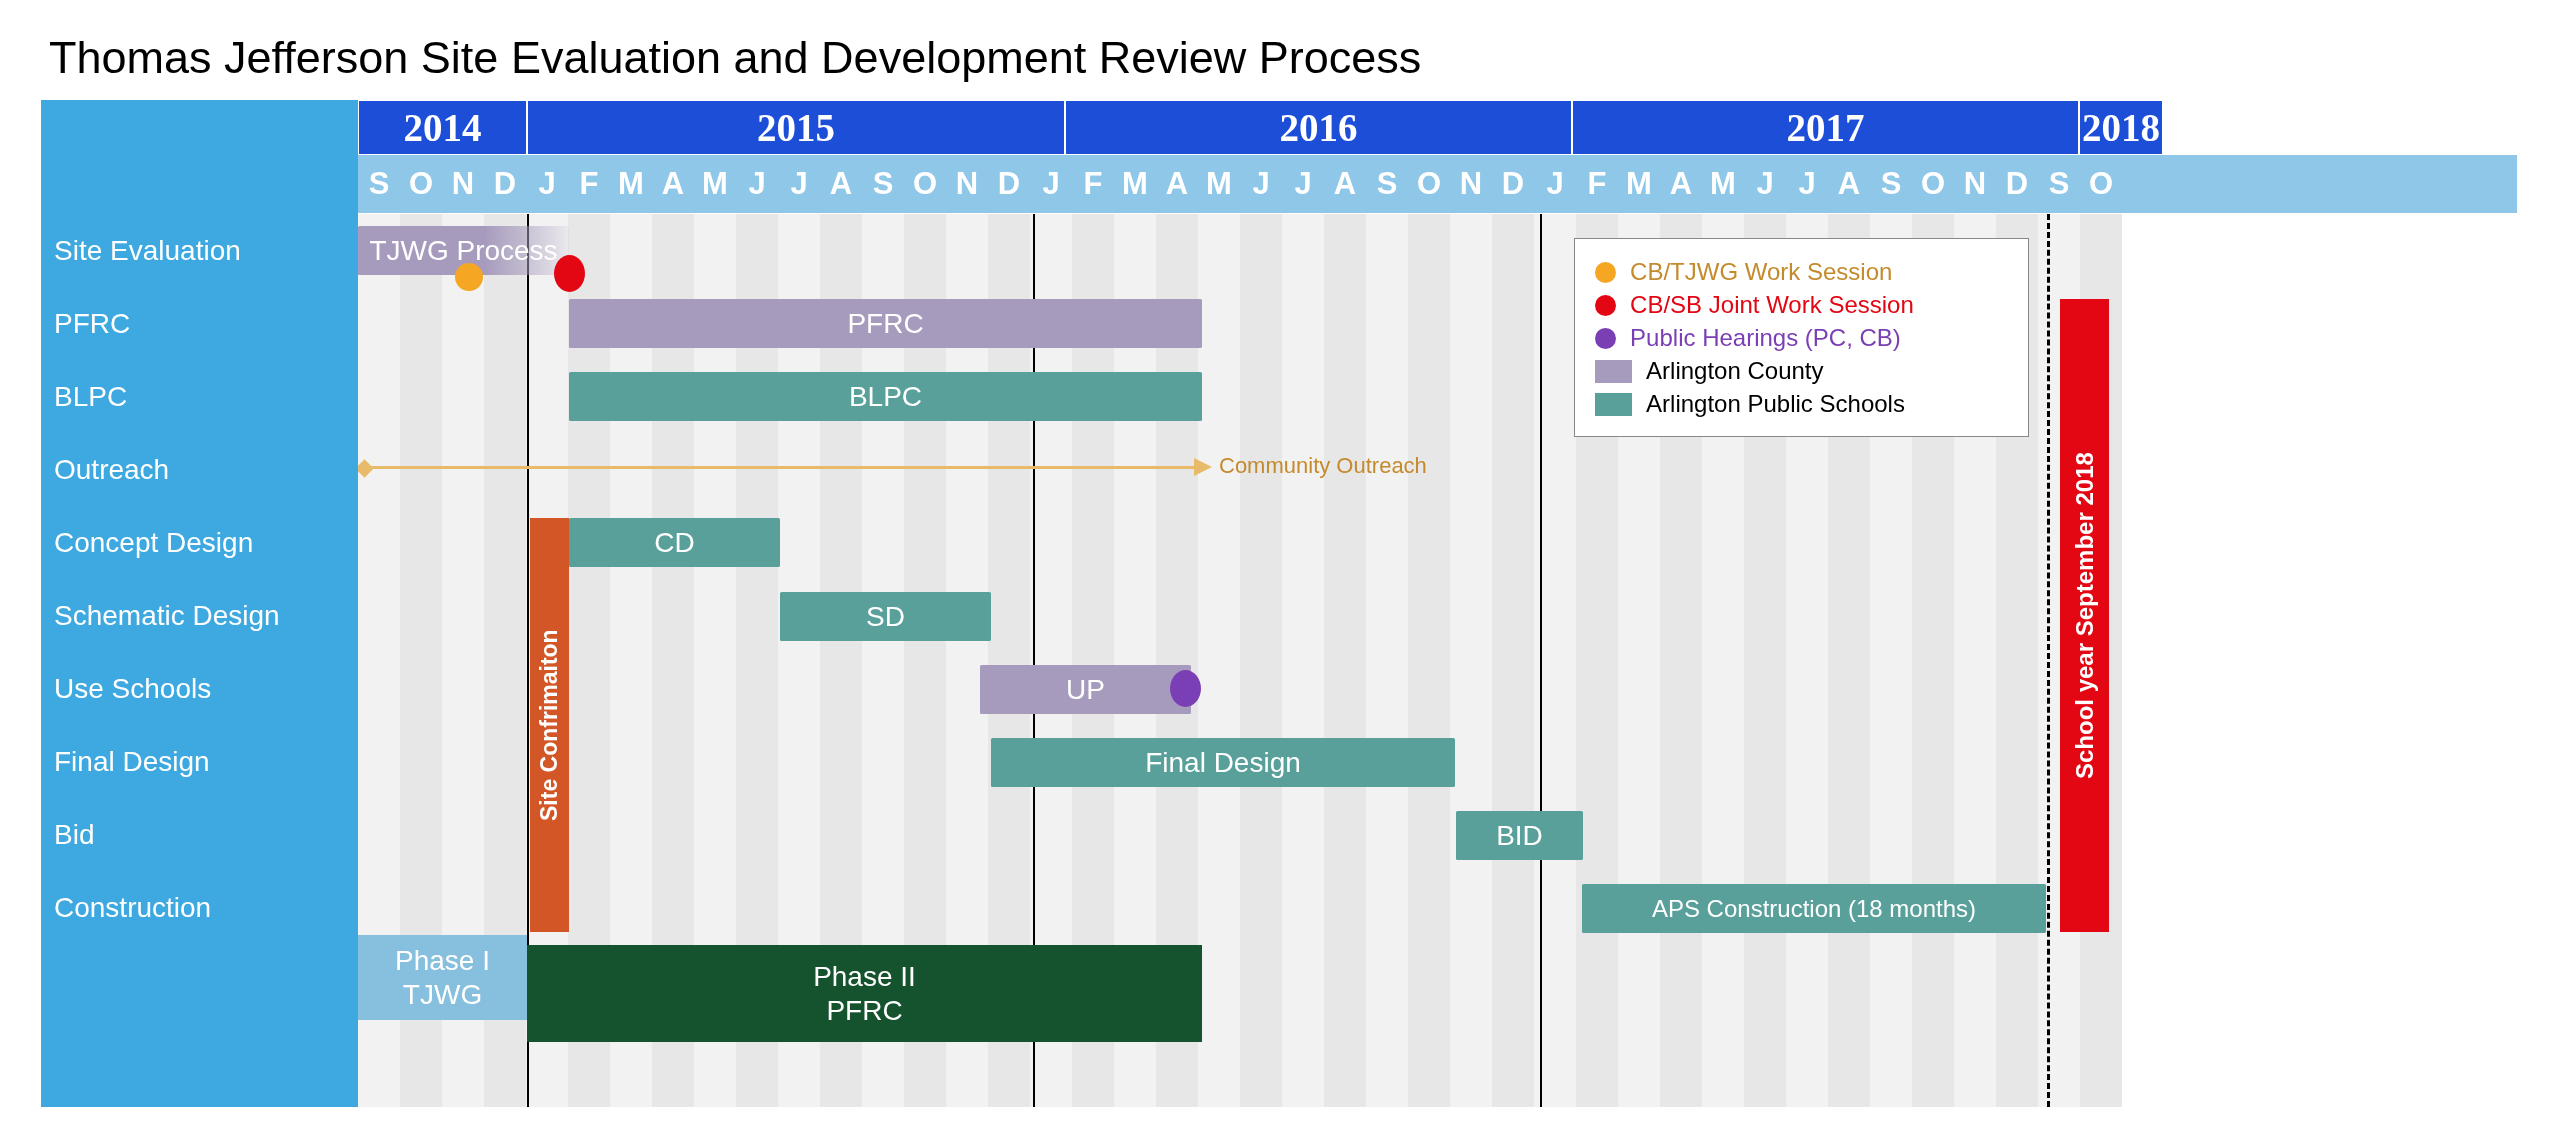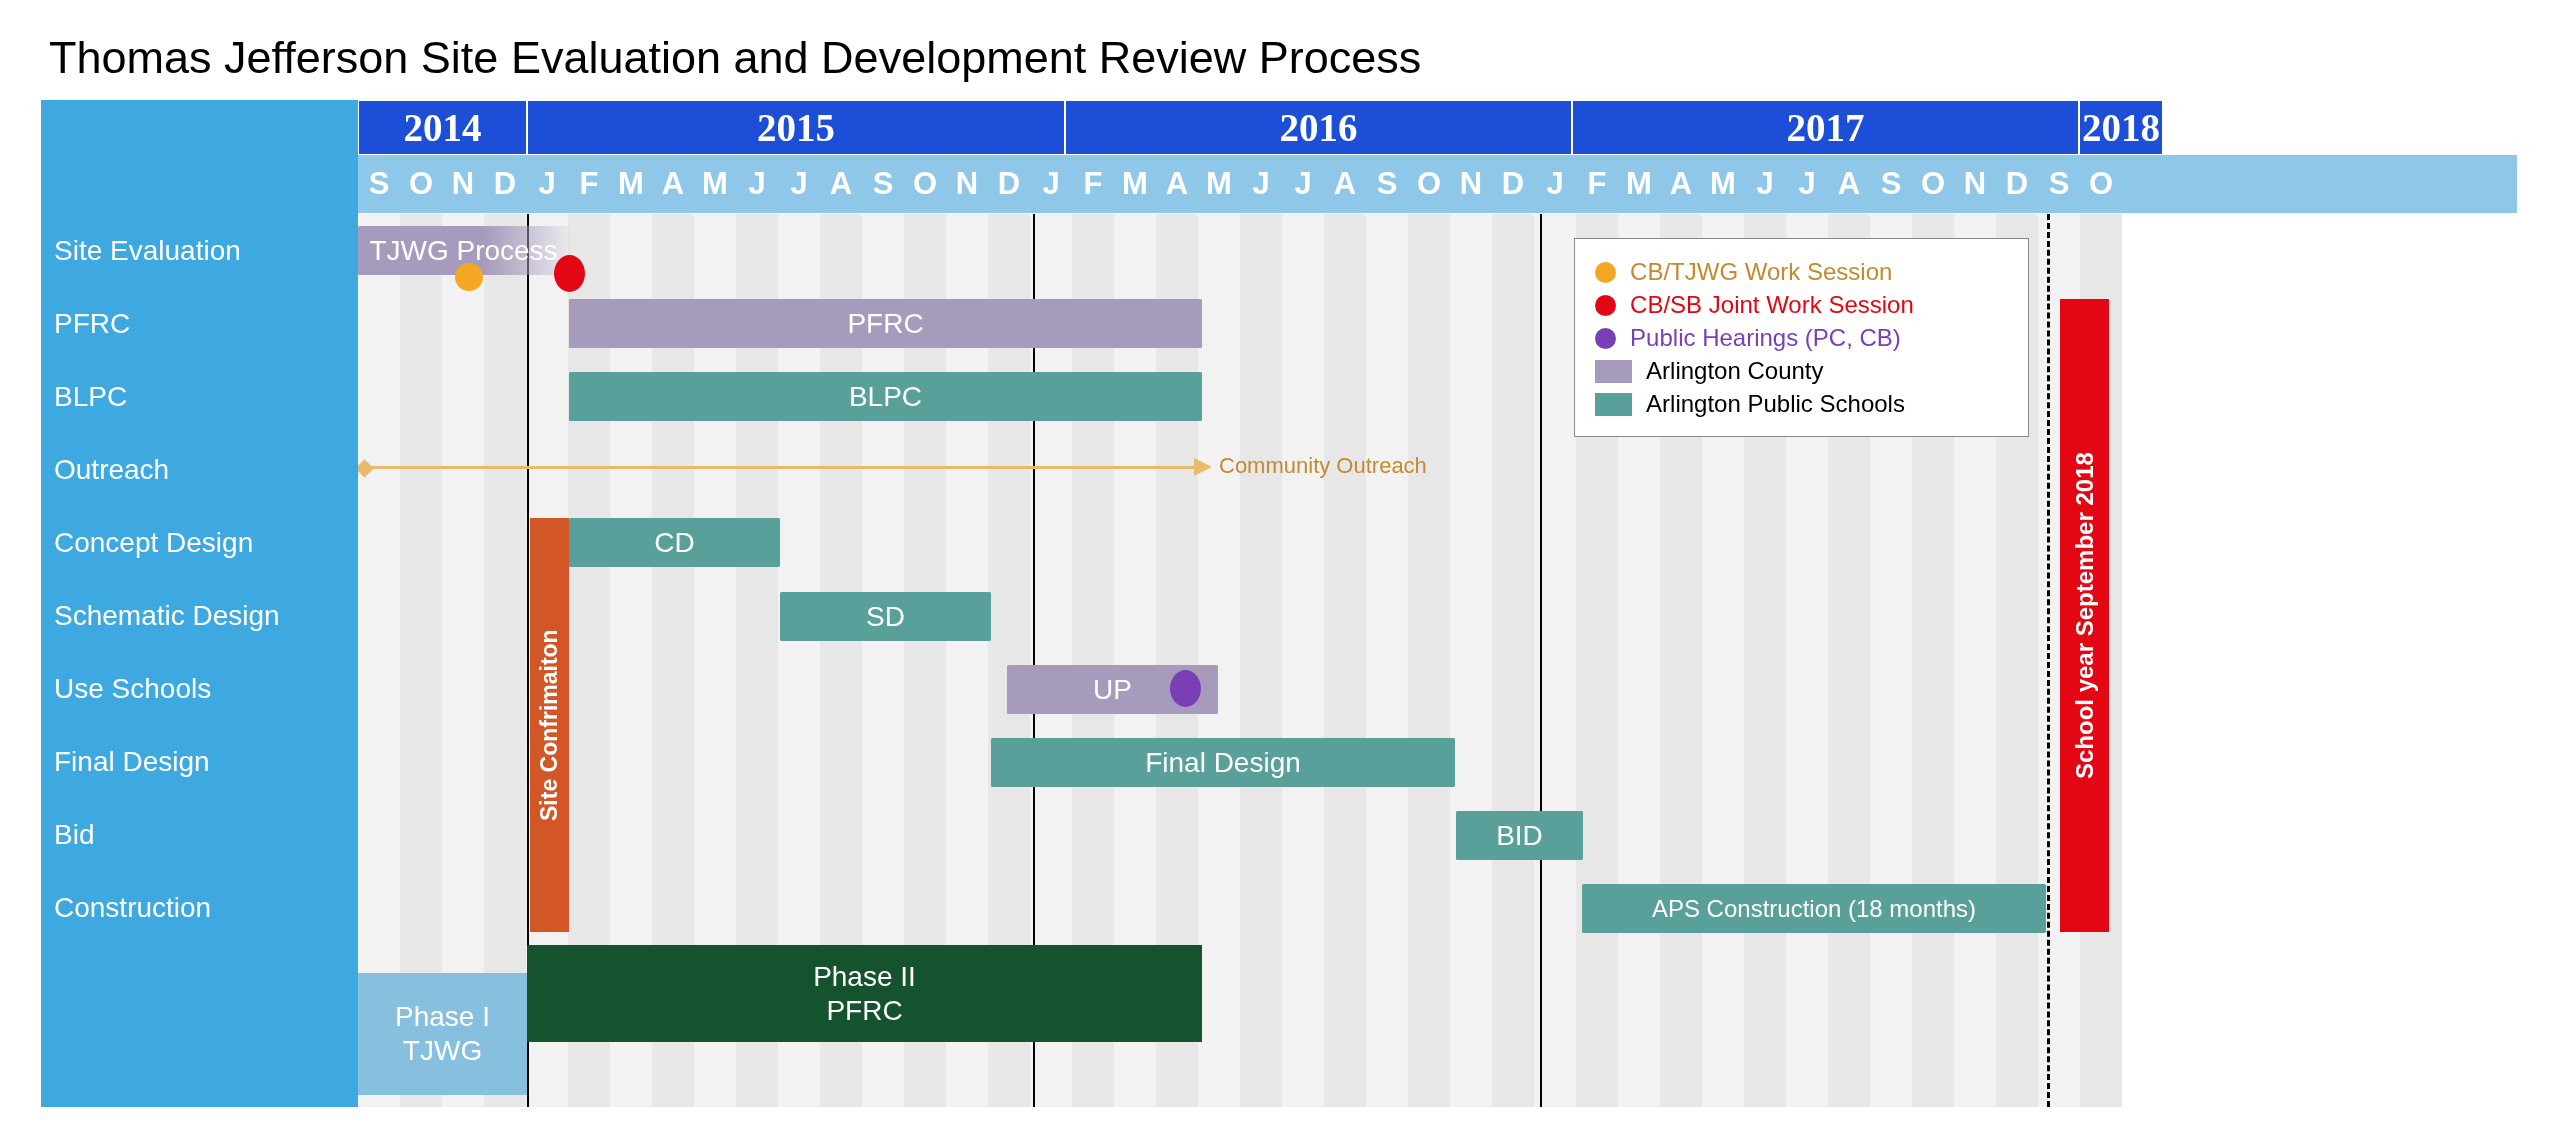--- a/index.html
+++ b/index.html
@@ -207,7 +207,7 @@
 
         <div class="bar aps" style="left:422px;top:378px;width:211px">SD</div>
 
-        <div class="bar county" style="left:649px;top:451px;width:211px">UP</div>
+        <div class="bar county" style="left:622px;top:451px;width:211px">UP</div>
         <div class="oval od-purple" style="left:812px;top:456px"></div>
 
         <div class="bar aps" style="left:633px;top:524px;width:464px">Final Design</div>

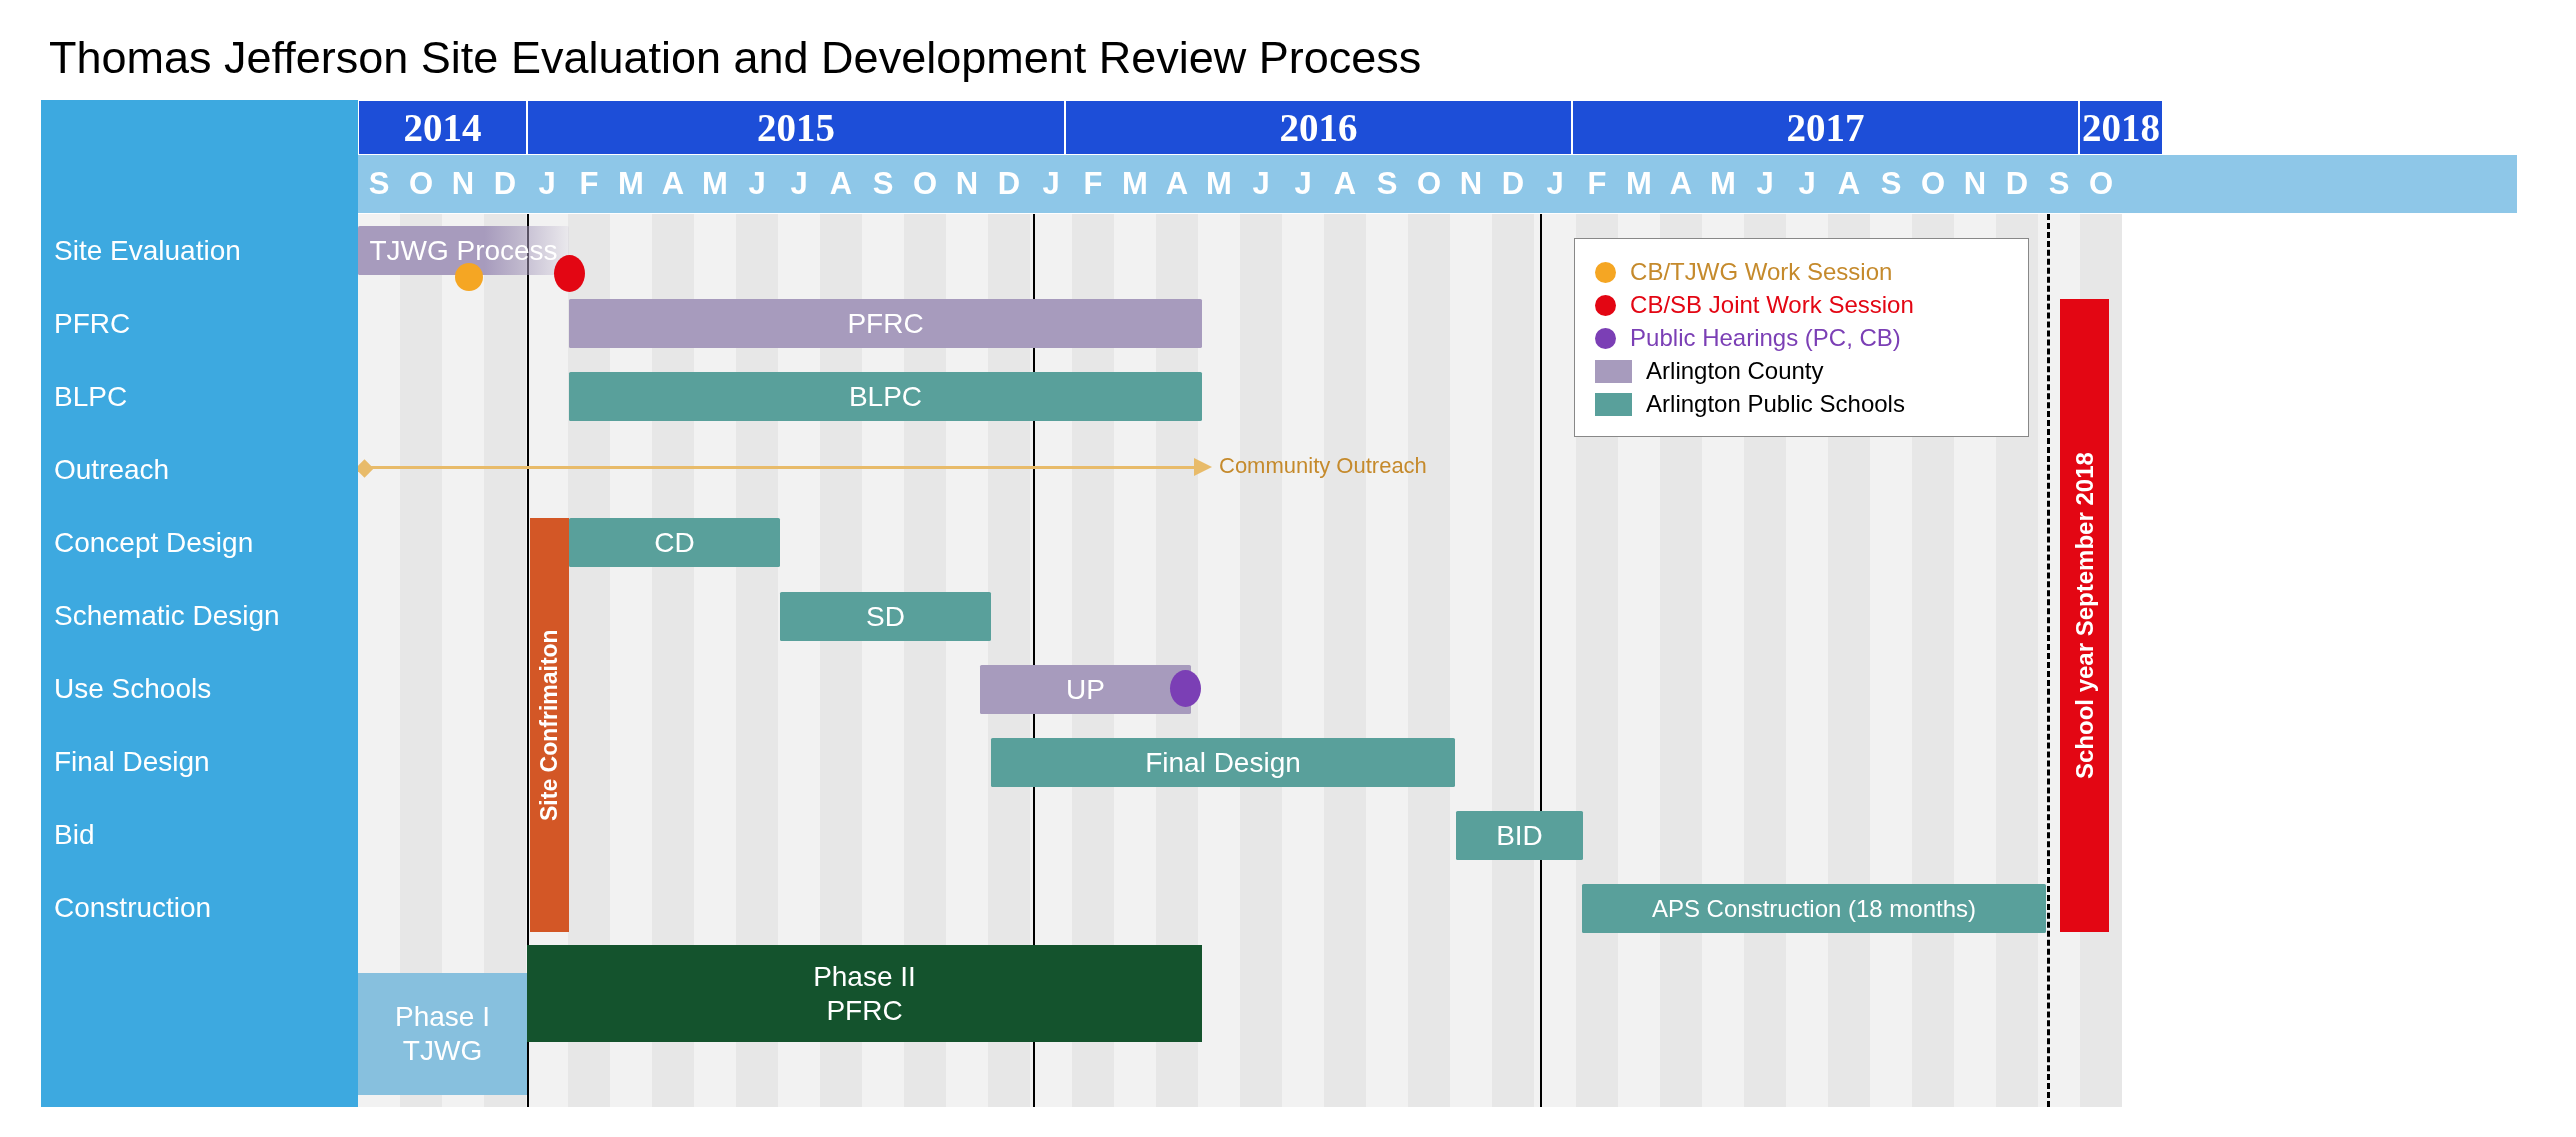--- a/index.html
+++ b/index.html
@@ -220,7 +220,7 @@
 
         <div class="redbar" style="left:1702px;top:85px;width:49px;height:633px">School year September 2018</div>
 
-        <div class="phase phase1" style="left:0;top:759px;width:169px;height:122px">
+        <div class="phase phase1" style="left:0;top:721px;width:169px;height:85px">
           <span>Phase I</span>
           <span>TJWG</span>
         </div>

